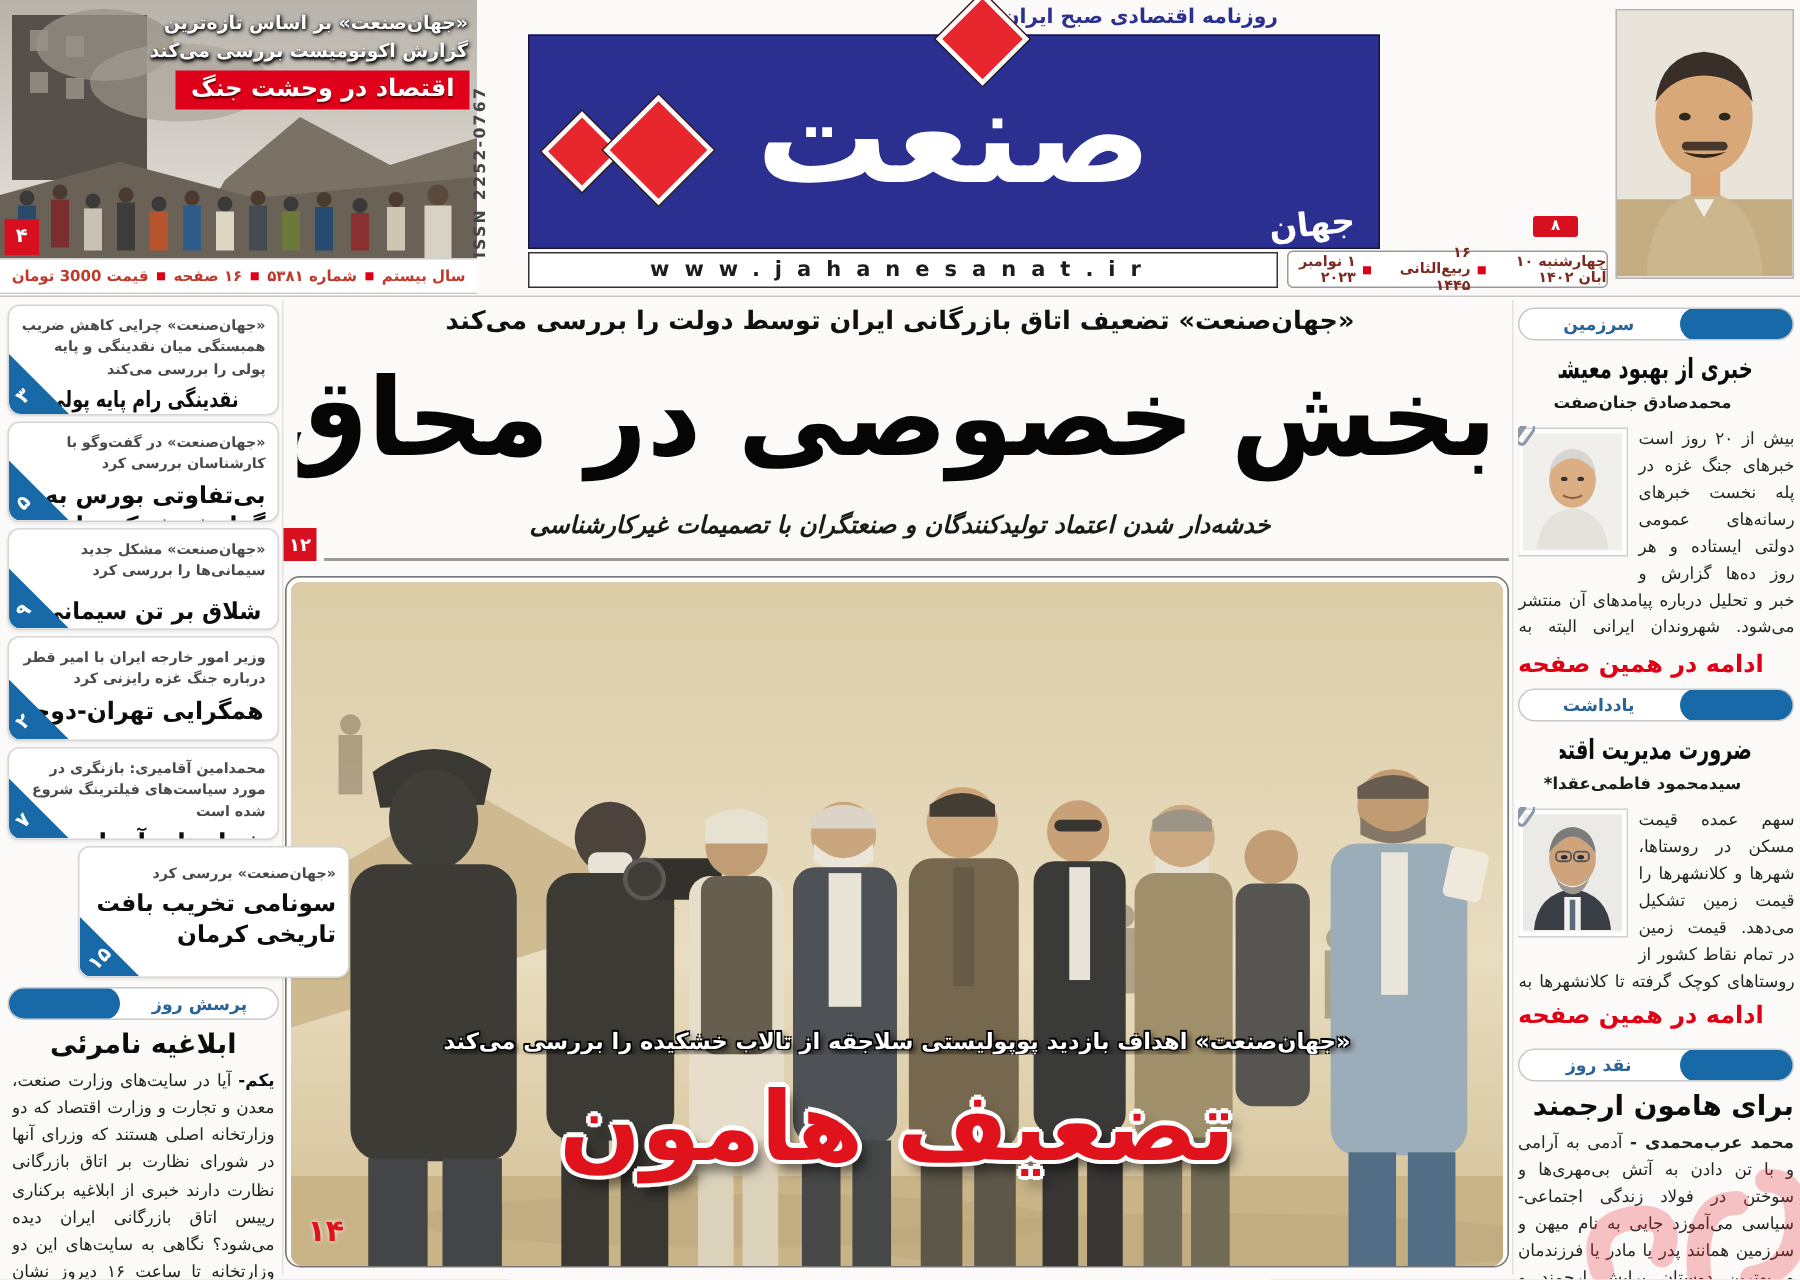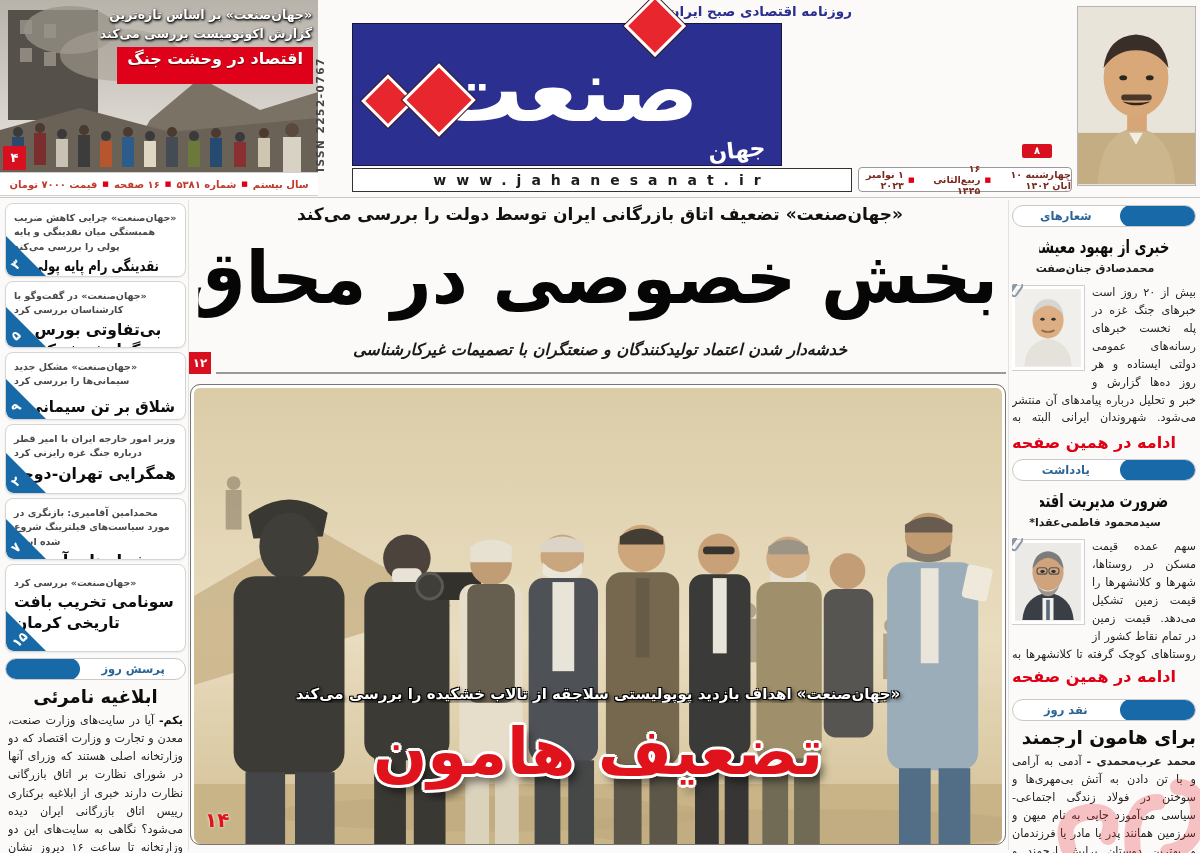--- a/index.html
+++ b/index.html
@@ -15,7 +15,7 @@
     color:#fff; font-weight:bold; font-size:12.5px; line-height:1.55;
     text-shadow:0 1px 2px #000,1px 1px 3px #000; }
   .gaza-band { position:absolute; top:47px; right:5px; background:#df0019; color:#fff;
-    font-weight:bold; font-size:16px; padding:2px 10px 16px; text-shadow:0 1px 1px #600; }
+    font-weight:bold; font-size:16px; padding:2px 10px 5px; text-shadow:0 1px 1px #600; }
   .badge-red { background:#d80f1e; color:#fff; font-weight:bold; text-align:center; }
   .gaza-badge { position:absolute; left:3px; top:146px; width:23px; height:24px;
     font-size:13px; line-height:24px; }

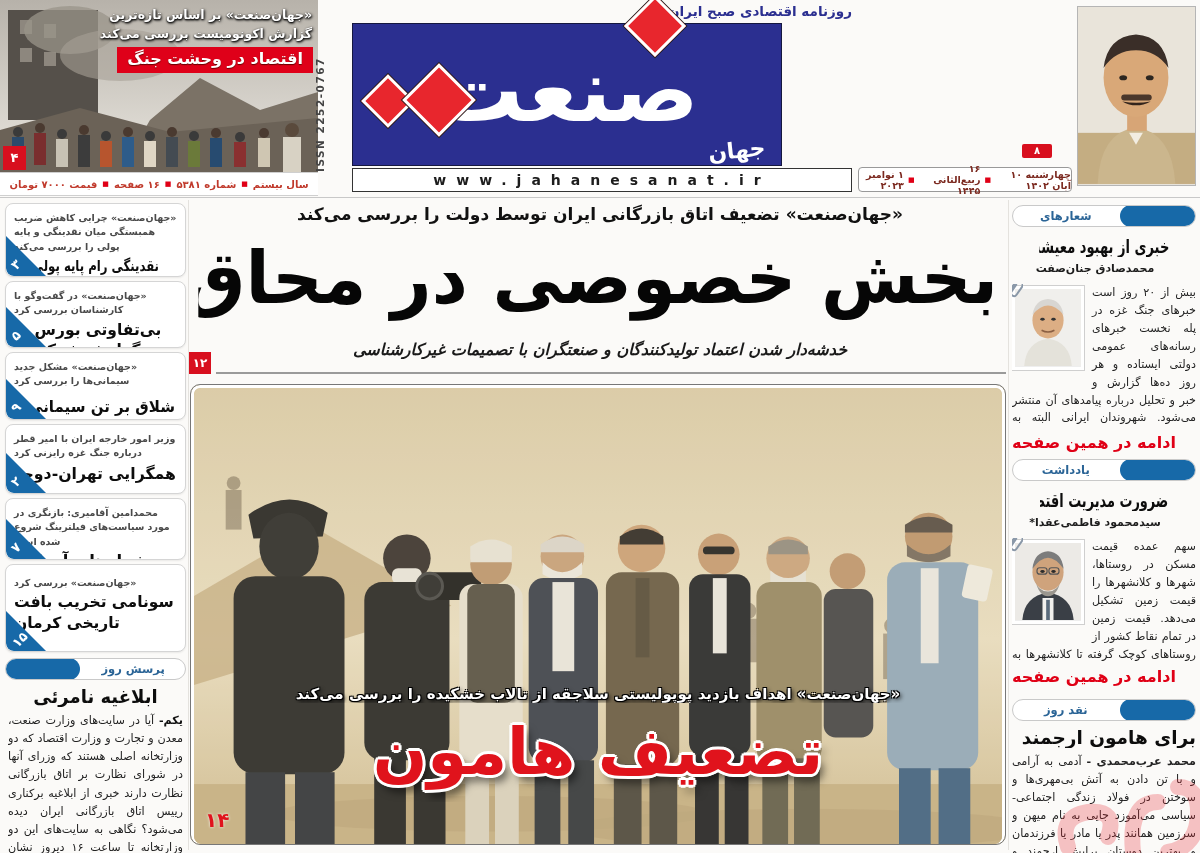--- a/index.html
+++ b/index.html
@@ -30,7 +30,7 @@
 
   .tagline { left:352px; top:3px; width:500px; text-align:right; color:#2b2f90;
     font-weight:bold; font-size:13.5px; }
-  .logo-box { left:352px; top:23px; width:430px; height:143px; background:#2b2f90;
+  .logo-box { left:352px; top:23px; width:568px; height:143px; background:#2b2f90;
     border:1px solid #15173f; overflow:visible; }
   .logo-main { position:absolute; inset:0; display:flex; align-items:center;
     justify-content:center; color:#fff; font-weight:bold; font-size:88px;

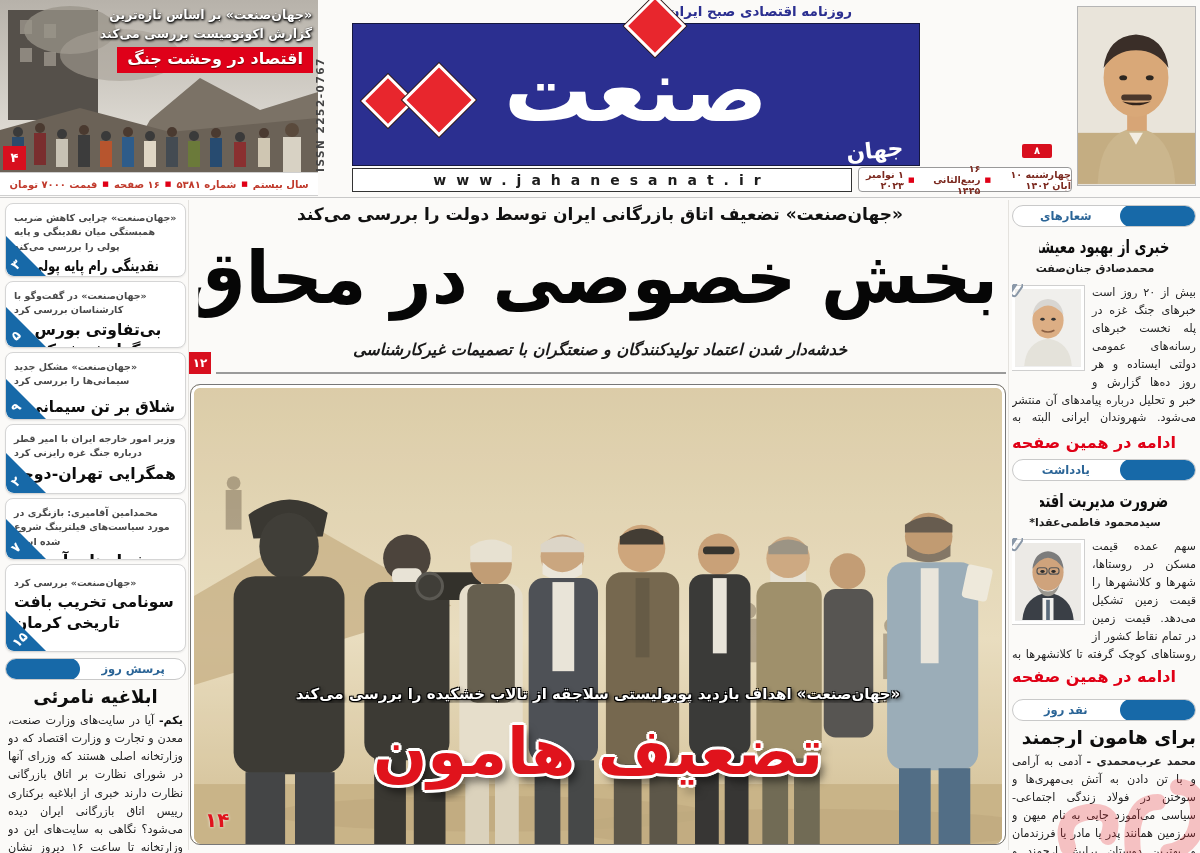--- a/index.html
+++ b/index.html
@@ -198,7 +198,7 @@
       <span class="sep-sq">■</span>
     <span>۱۶ صفحه</span>
       <span class="sep-sq">■</span>
-    <span>قیمت ۷۰۰۰ تومان</span>
+    <span>قیمت 3000 تومان</span>
   </div>
 
   <div class="abs issn">ISSN 2252-0767</div>

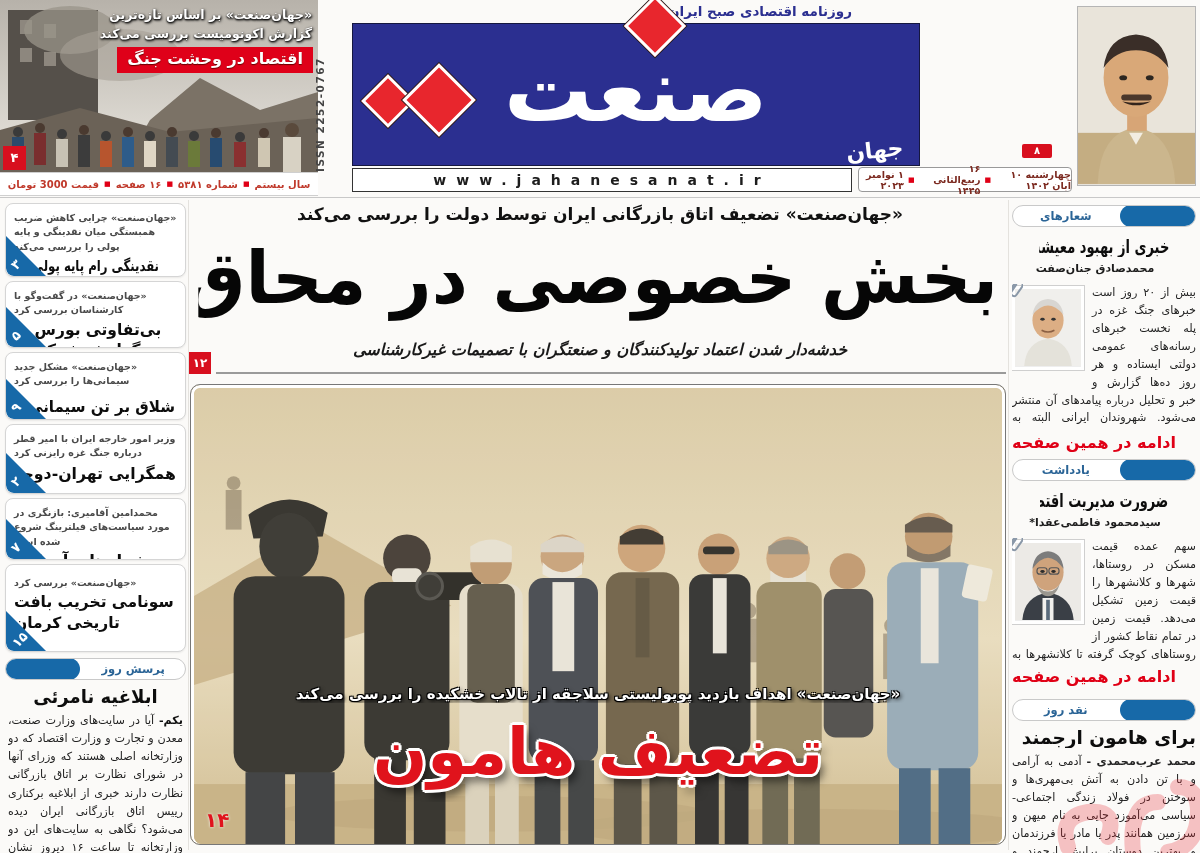--- a/index.html
+++ b/index.html
@@ -88,7 +88,7 @@
 
   
   .card { left:5px; width:181px; background:#fff; border:1px solid #d5d5d5;
-    border-radius:8px; box-shadow:0 1px 2px rgba(0,0,0,.07); text-align:left;
+    border-radius:8px; box-shadow:0 1px 2px rgba(0,0,0,.07); text-align:right;
     padding:7px 8px 4px; overflow:hidden; }
   .card .kicker { font-size:9.5px; font-weight:bold; color:#4a4a4a; line-height:1.5; }
   .card .hl { font-weight:bold; color:#0d0d0d; line-height:1.35; margin-top:2px; }

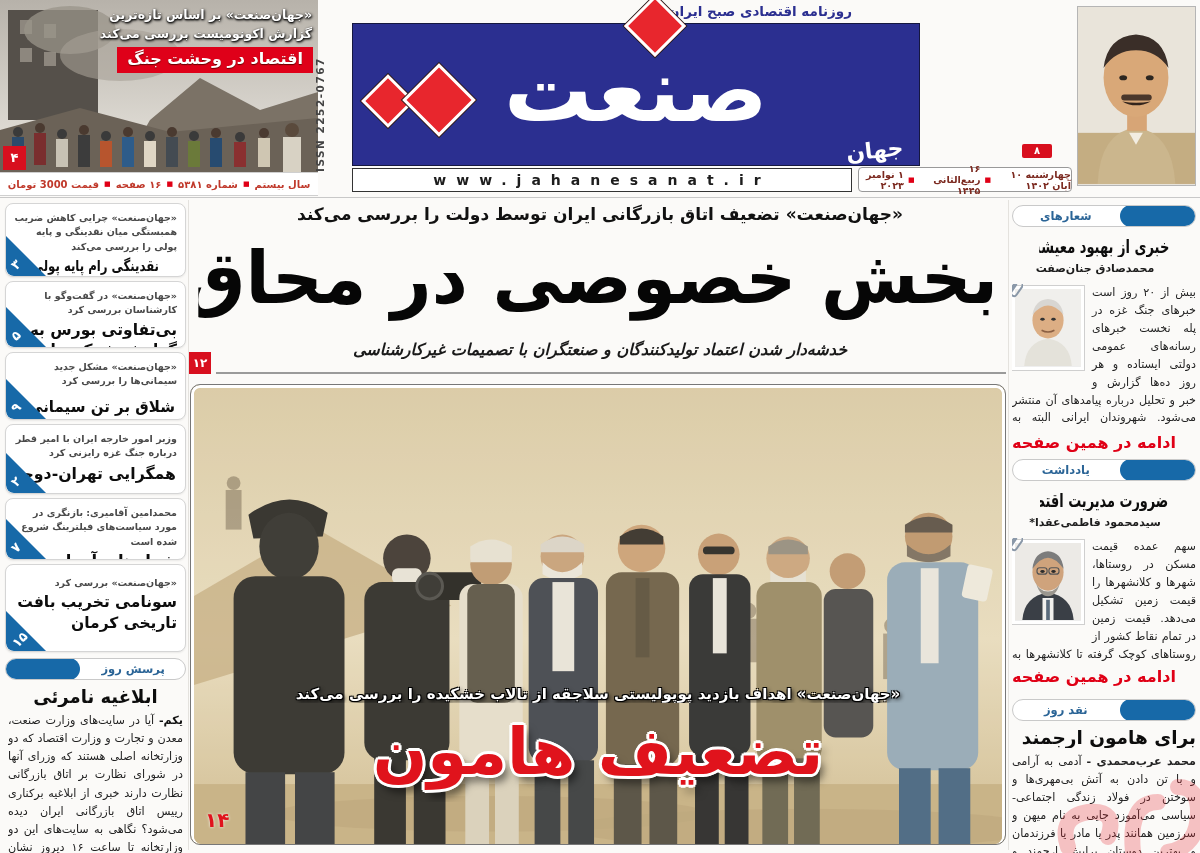--- a/index.html
+++ b/index.html
@@ -392,7 +392,7 @@
 
   <div class="abs pill pill-right" style="left:1012px;top:205px;width:184px;">
     <div class="blue"></div>
-    <div class="lbl">شعارهای</div>
+    <div class="lbl">سرزمین</div>
   </div>
   <div class="abs r-title fit" style="top: 236px; white-space: nowrap; transform: scaleX(0.704981); transform-origin: center center;">خبری از بهبود معیشت نیست</div>
   <div class="abs r-author" style="top:262px;">محمدصادق جنان‌صفت</div>

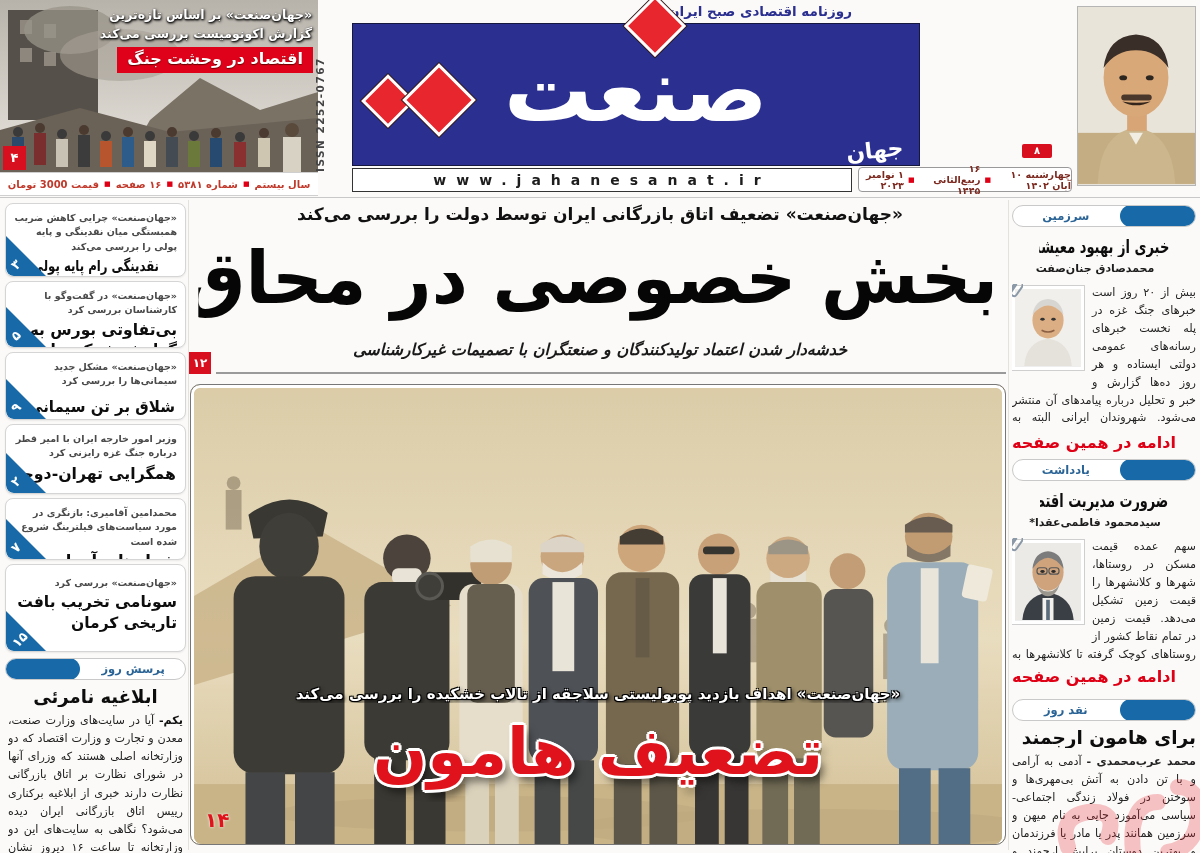--- a/index.html
+++ b/index.html
@@ -374,7 +374,7 @@
     <div class="tri"></div>
     <div class="tri-num">۷</div>
   </div>
-  <div class="abs card" style="top:564px;height:88px;">
+  <div class="abs card" style="top:564px;height:88px;margin-left:47px;">
     <div class="kicker" style="margin-top:4px;">«جهان‌صنعت» بررسی کرد</div>
     <div class="hl" style="font-size:15.5px;">سونامی تخریب بافت تاریخی کرمان</div>
     <div class="tri"></div>

